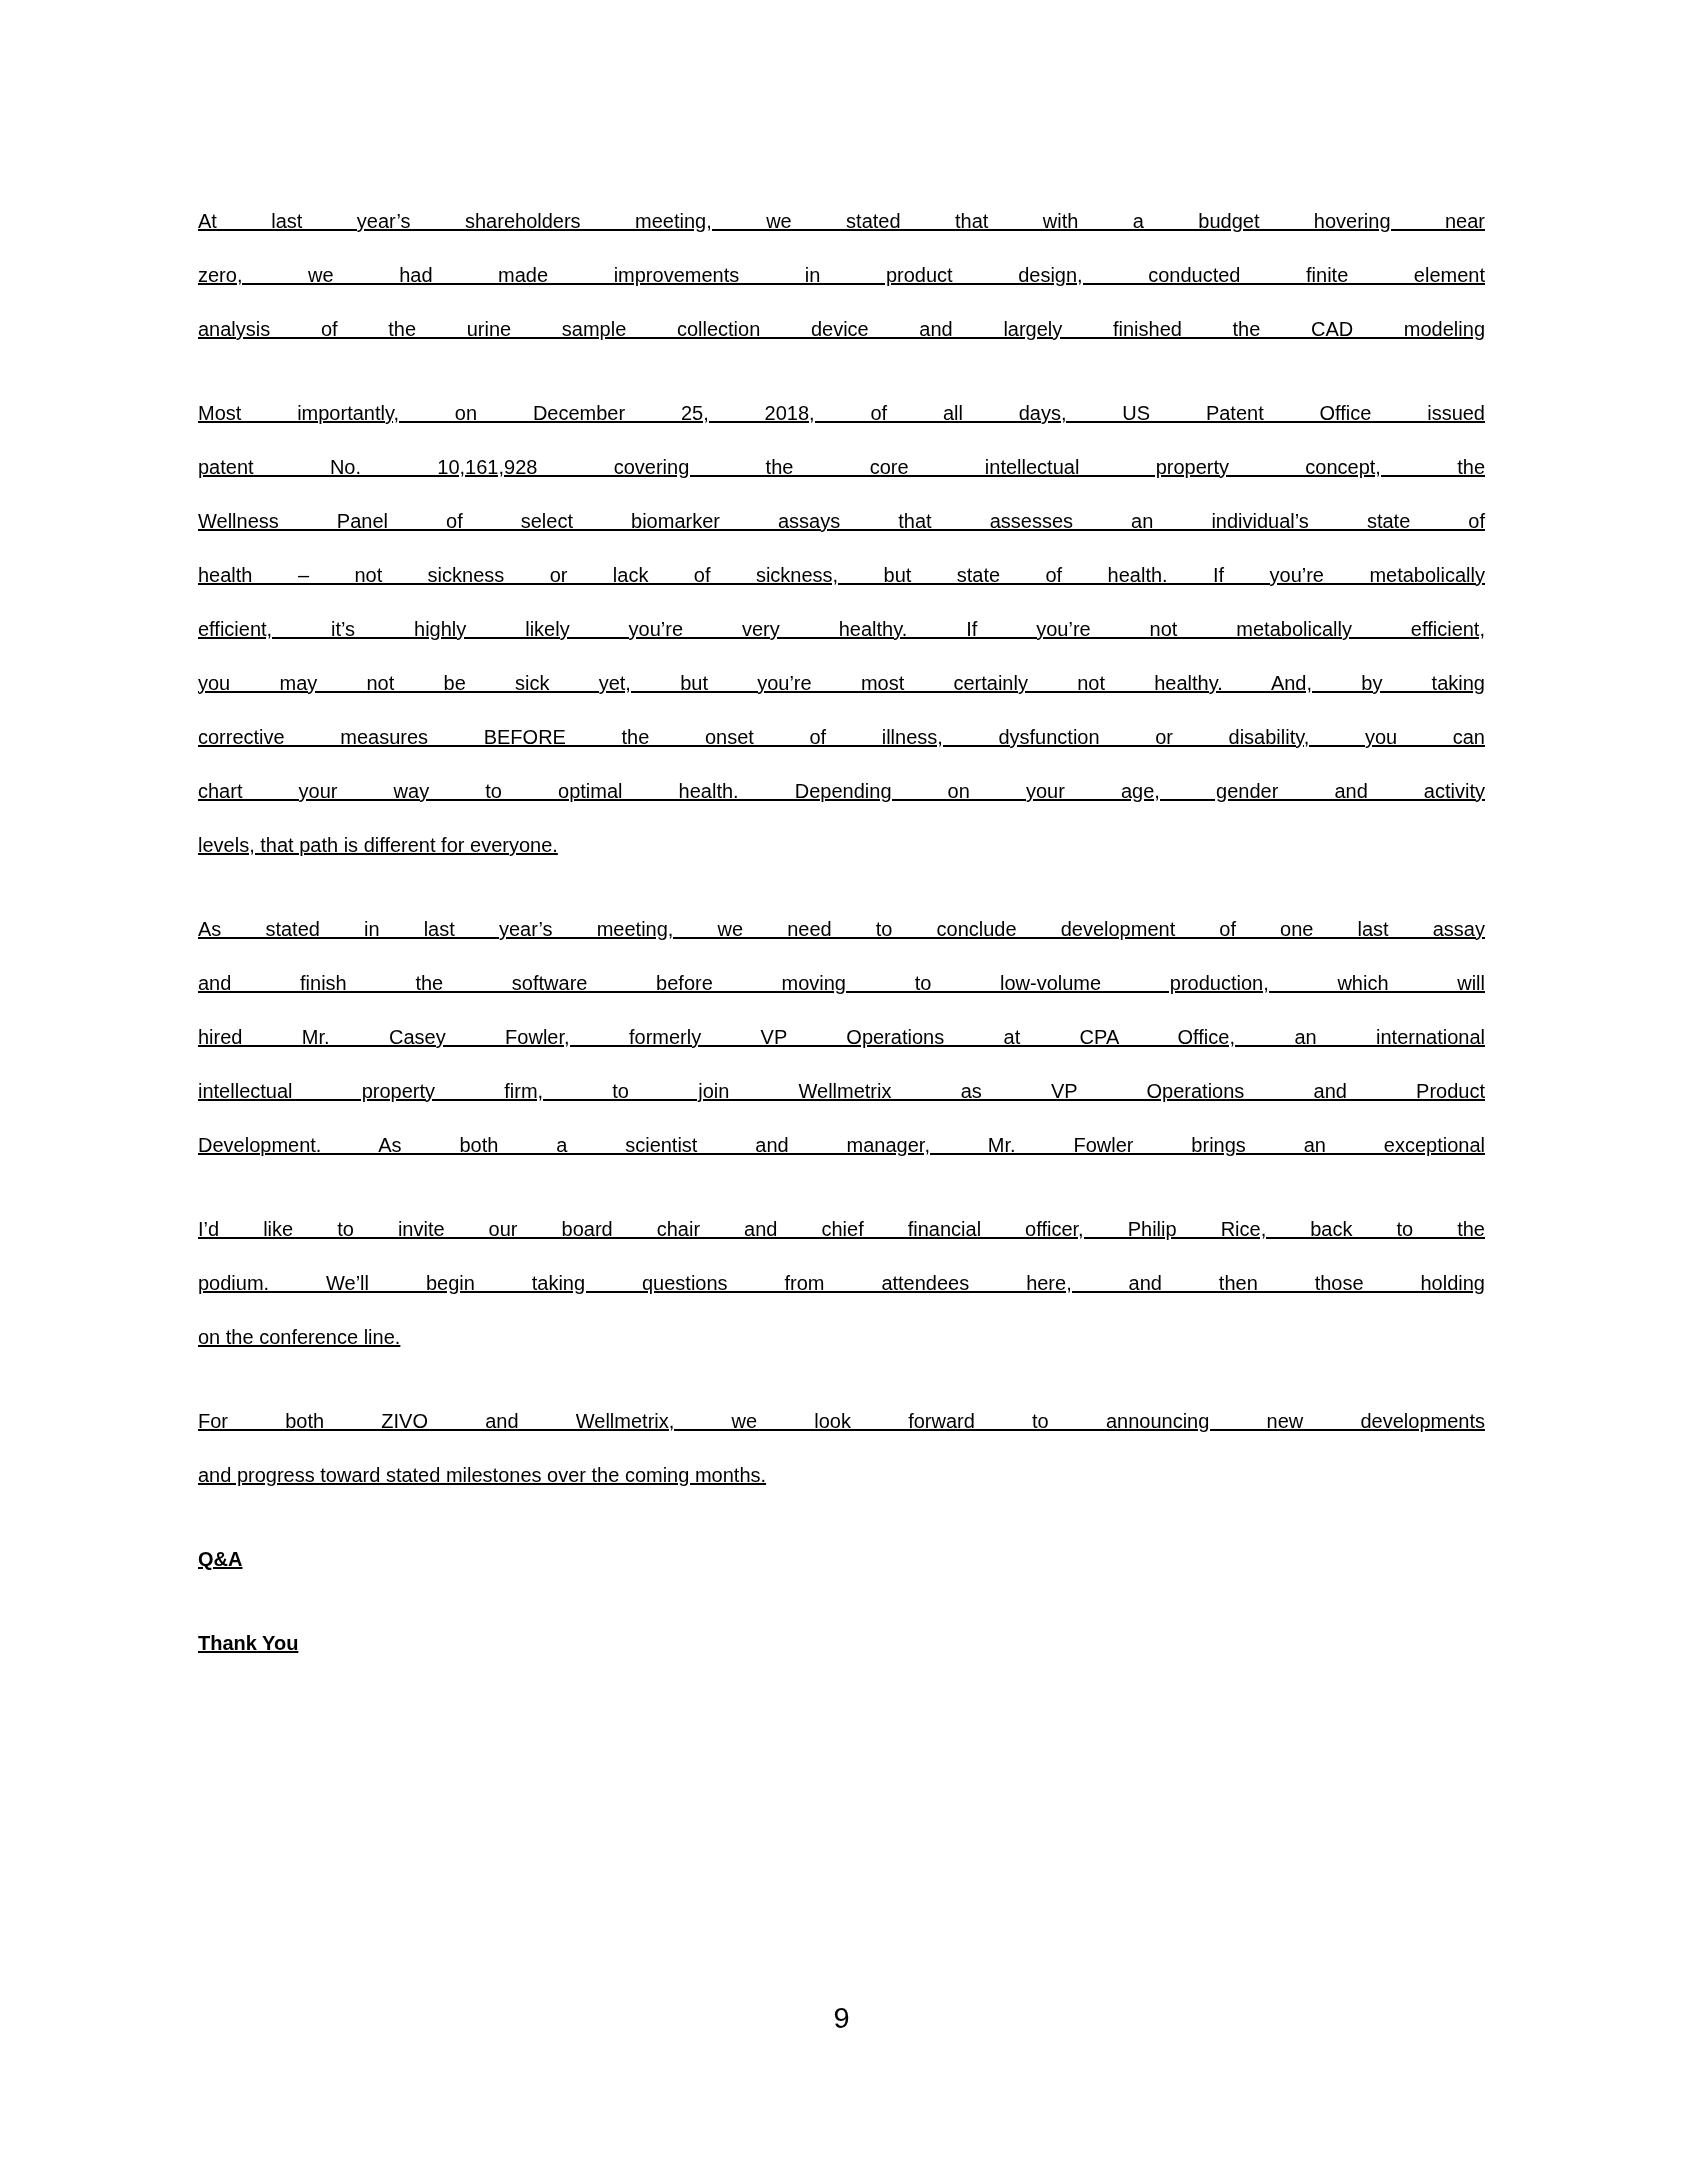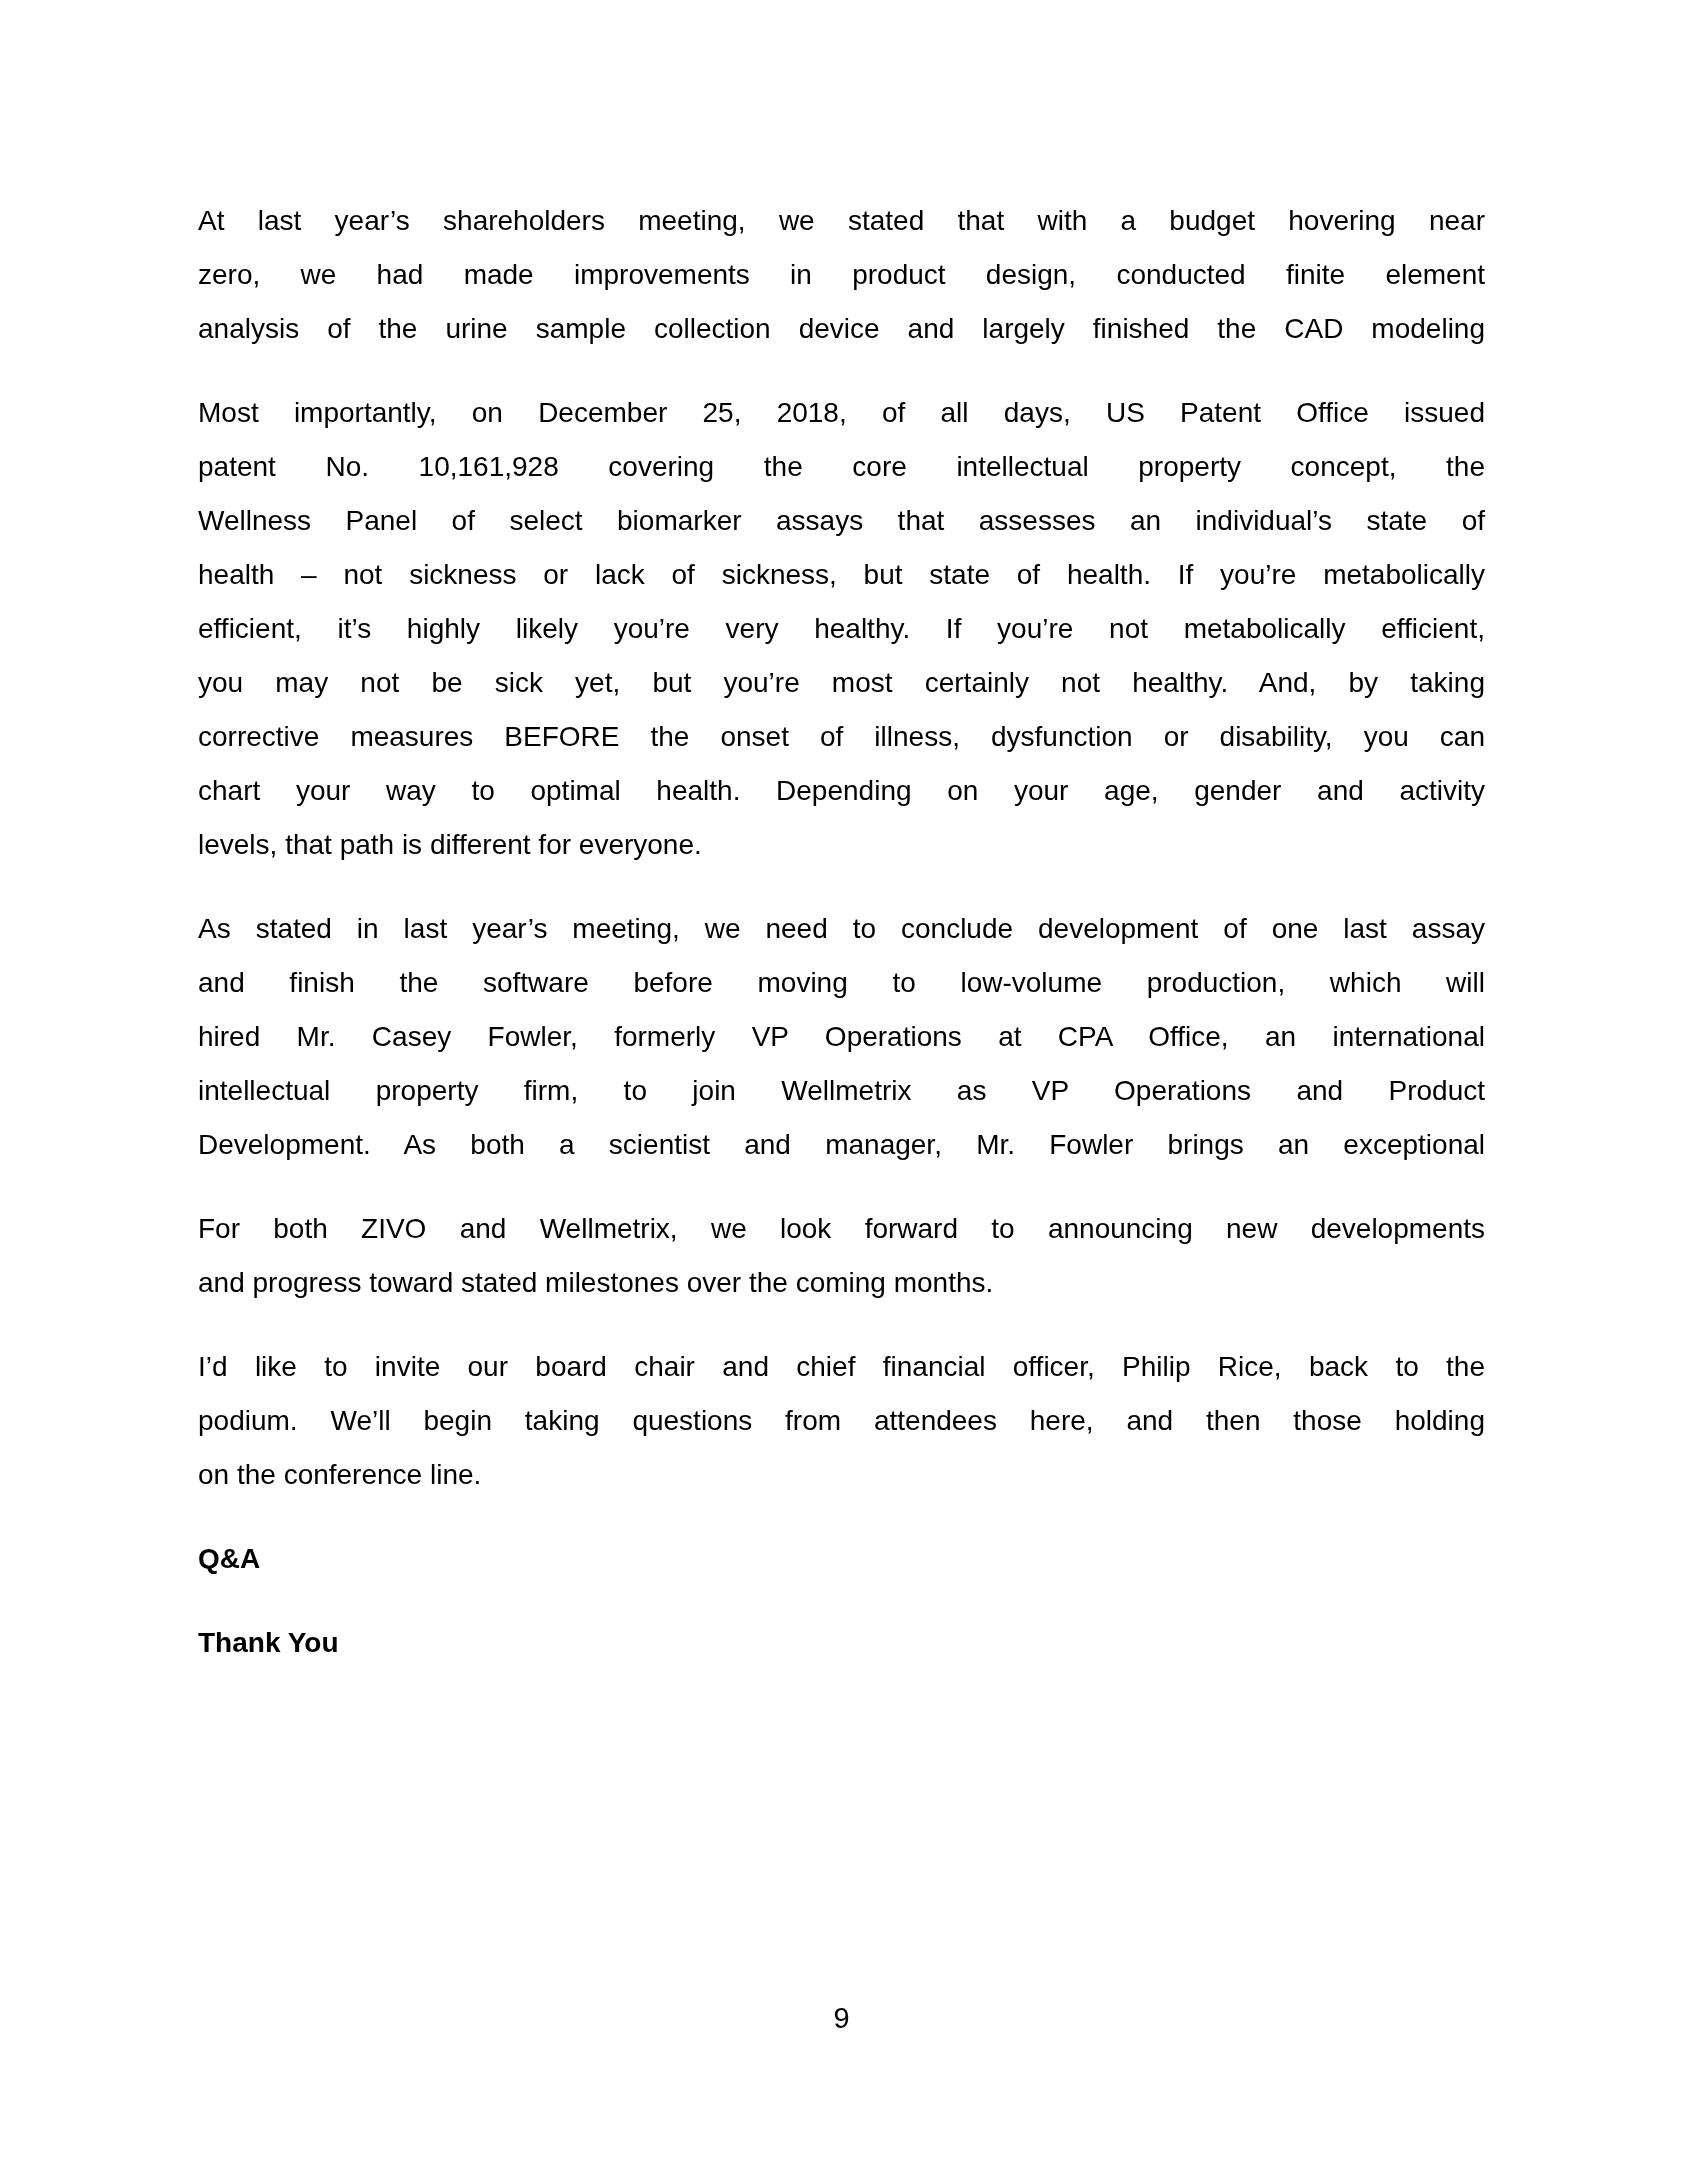--- a/index.html
+++ b/index.html
@@ -26,11 +26,12 @@
     margin: 0 0 30px 0;
   }
   .line {
-    font-size: 28px;
+    font-size: 20px;
     line-height: 54px;
     text-align: justify;
     text-align-last: justify;
     white-space: normal;
+    text-decoration: underline;
   }
   .line.last {
     text-align-last: left;

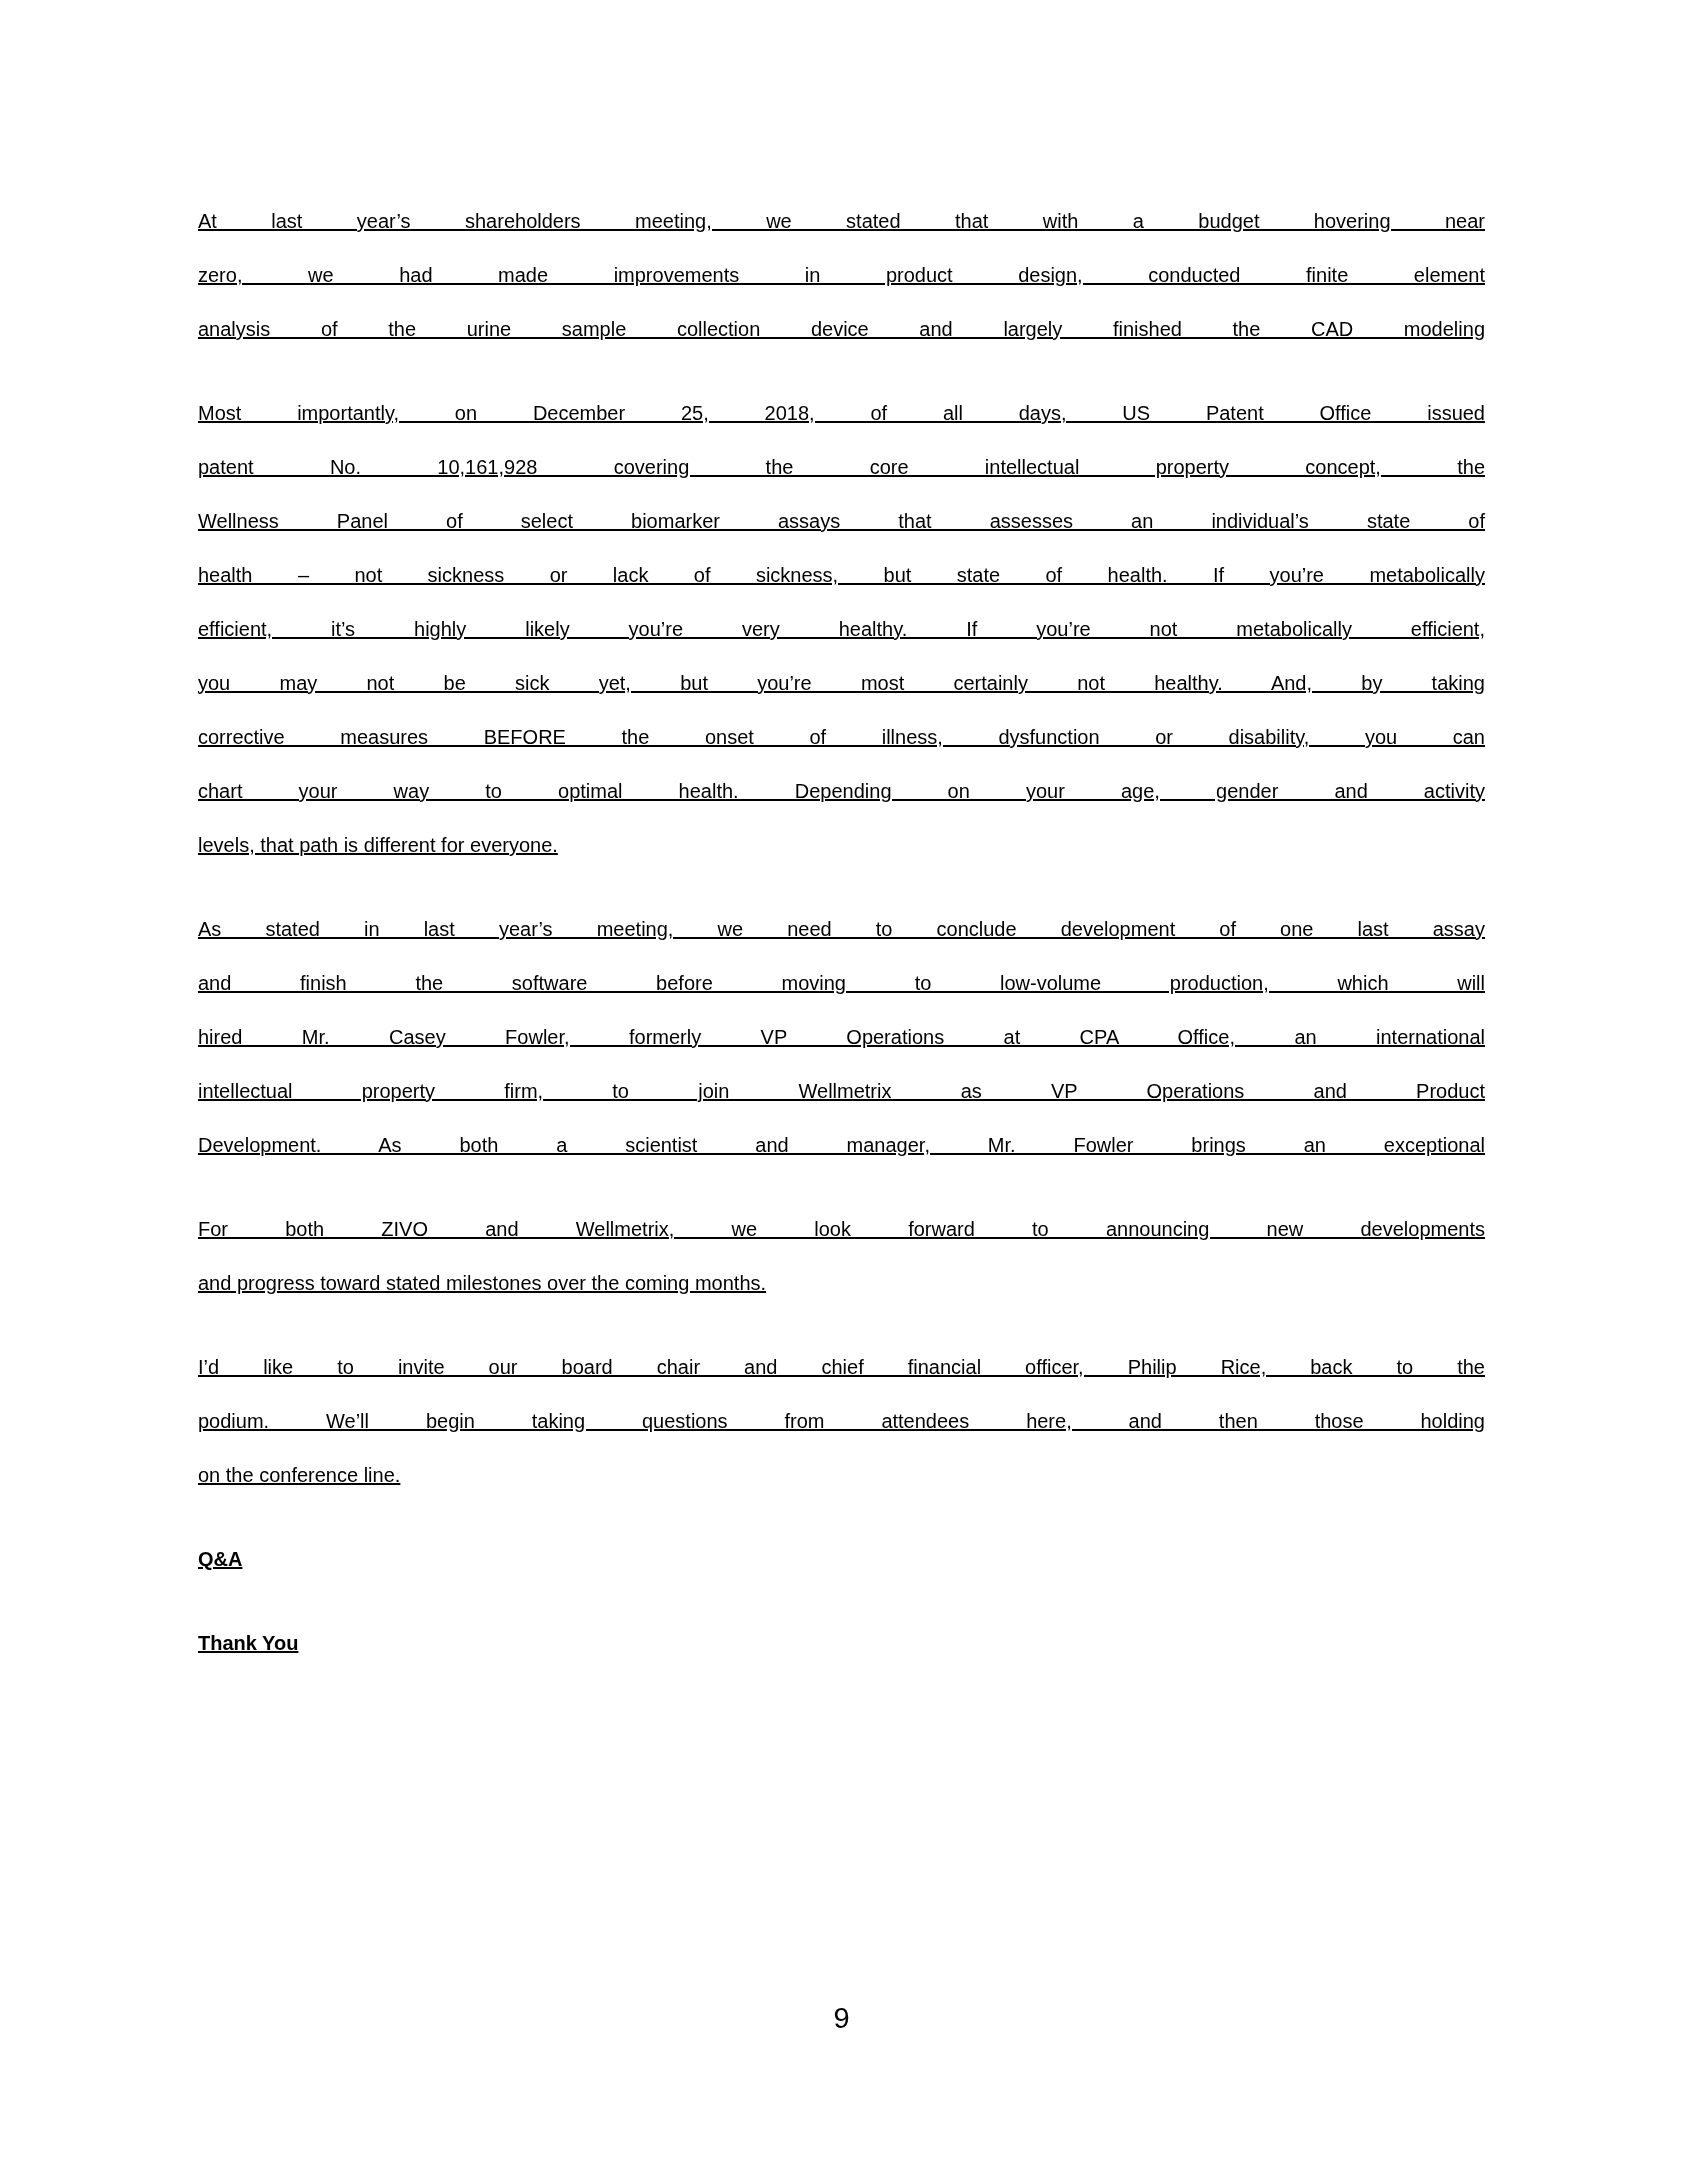--- a/index.html
+++ b/index.html
@@ -80,13 +80,13 @@
         <div class="line">Development. As both a scientist and manager, Mr. Fowler brings an exceptional</div>
       </div>
       <div class="para">
-        <div class="line">For both ZIVO and Wellmetrix, we look forward to announcing new developments</div>
-        <div class="line last">and progress toward stated milestones over the coming months.</div>
-      </div>
-      <div class="para">
         <div class="line">I’d like to invite our board chair and chief financial officer, Philip Rice, back to the</div>
         <div class="line">podium. We’ll begin taking questions from attendees here, and then those holding</div>
         <div class="line last">on the conference line.</div>
+      </div>
+      <div class="para">
+        <div class="line">For both ZIVO and Wellmetrix, we look forward to announcing new developments</div>
+        <div class="line last">and progress toward stated milestones over the coming months.</div>
       </div>
       <div class="para bold">
         <div class="line last">Q&amp;A</div>

